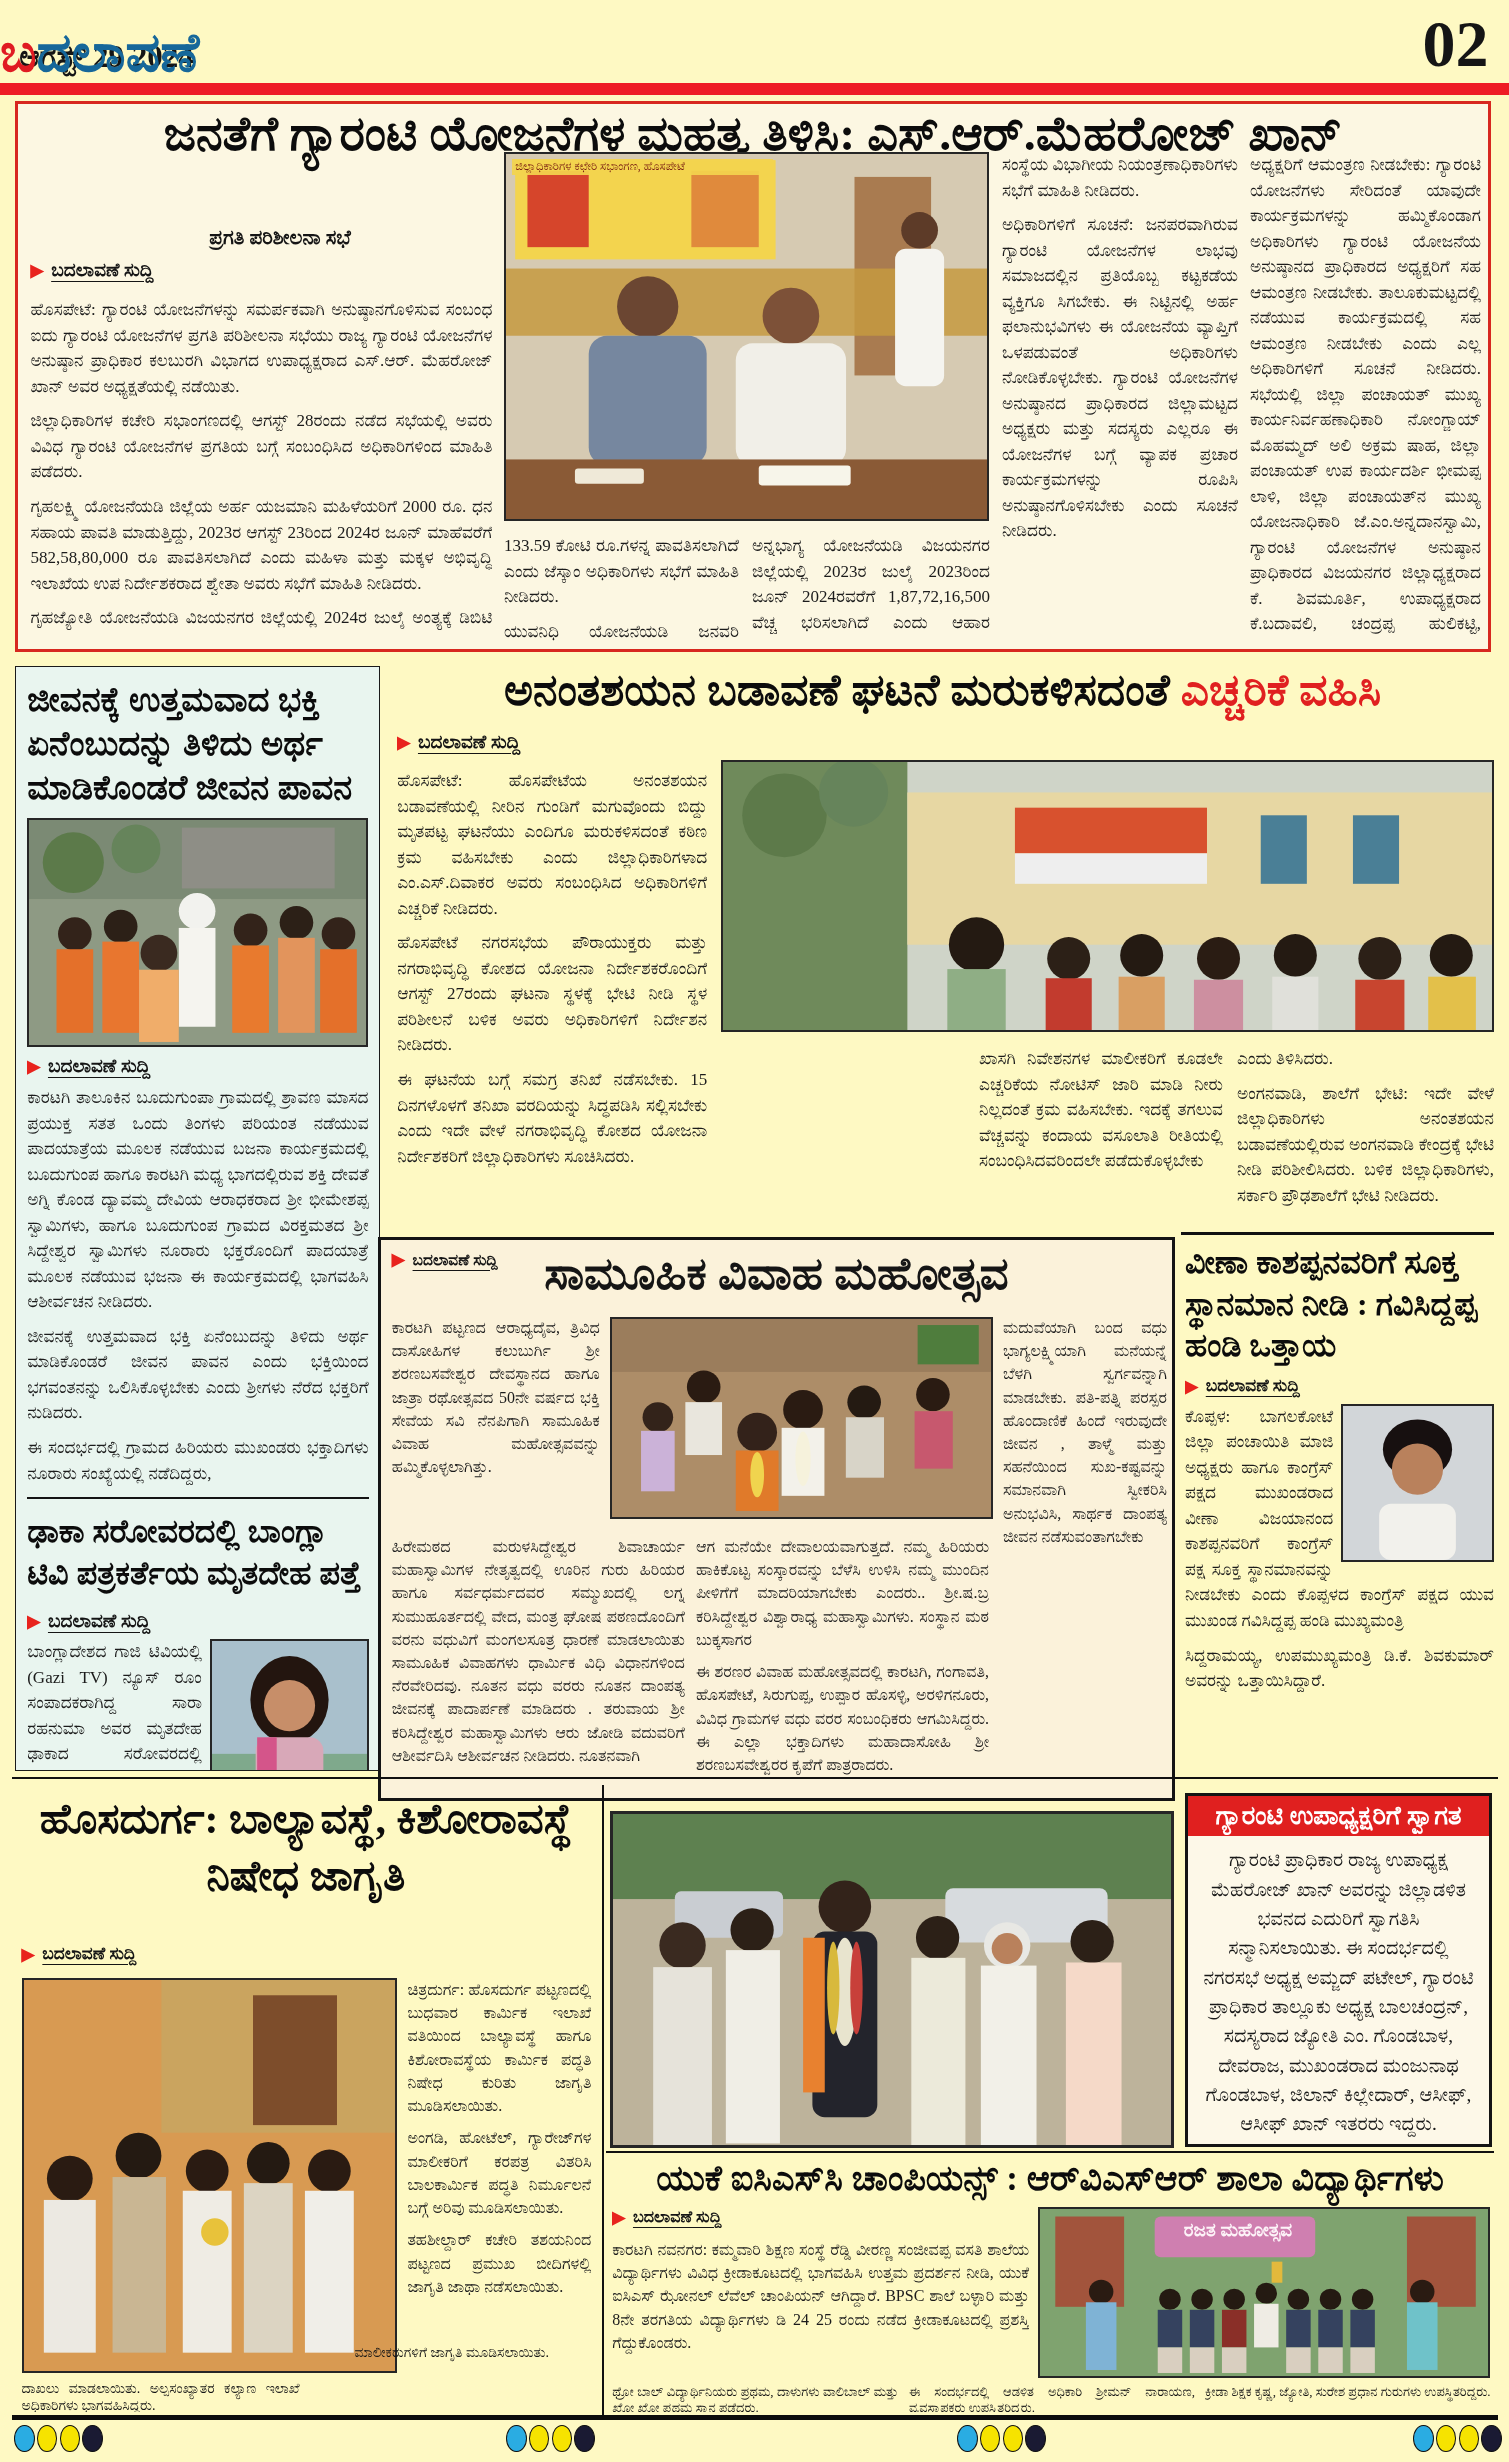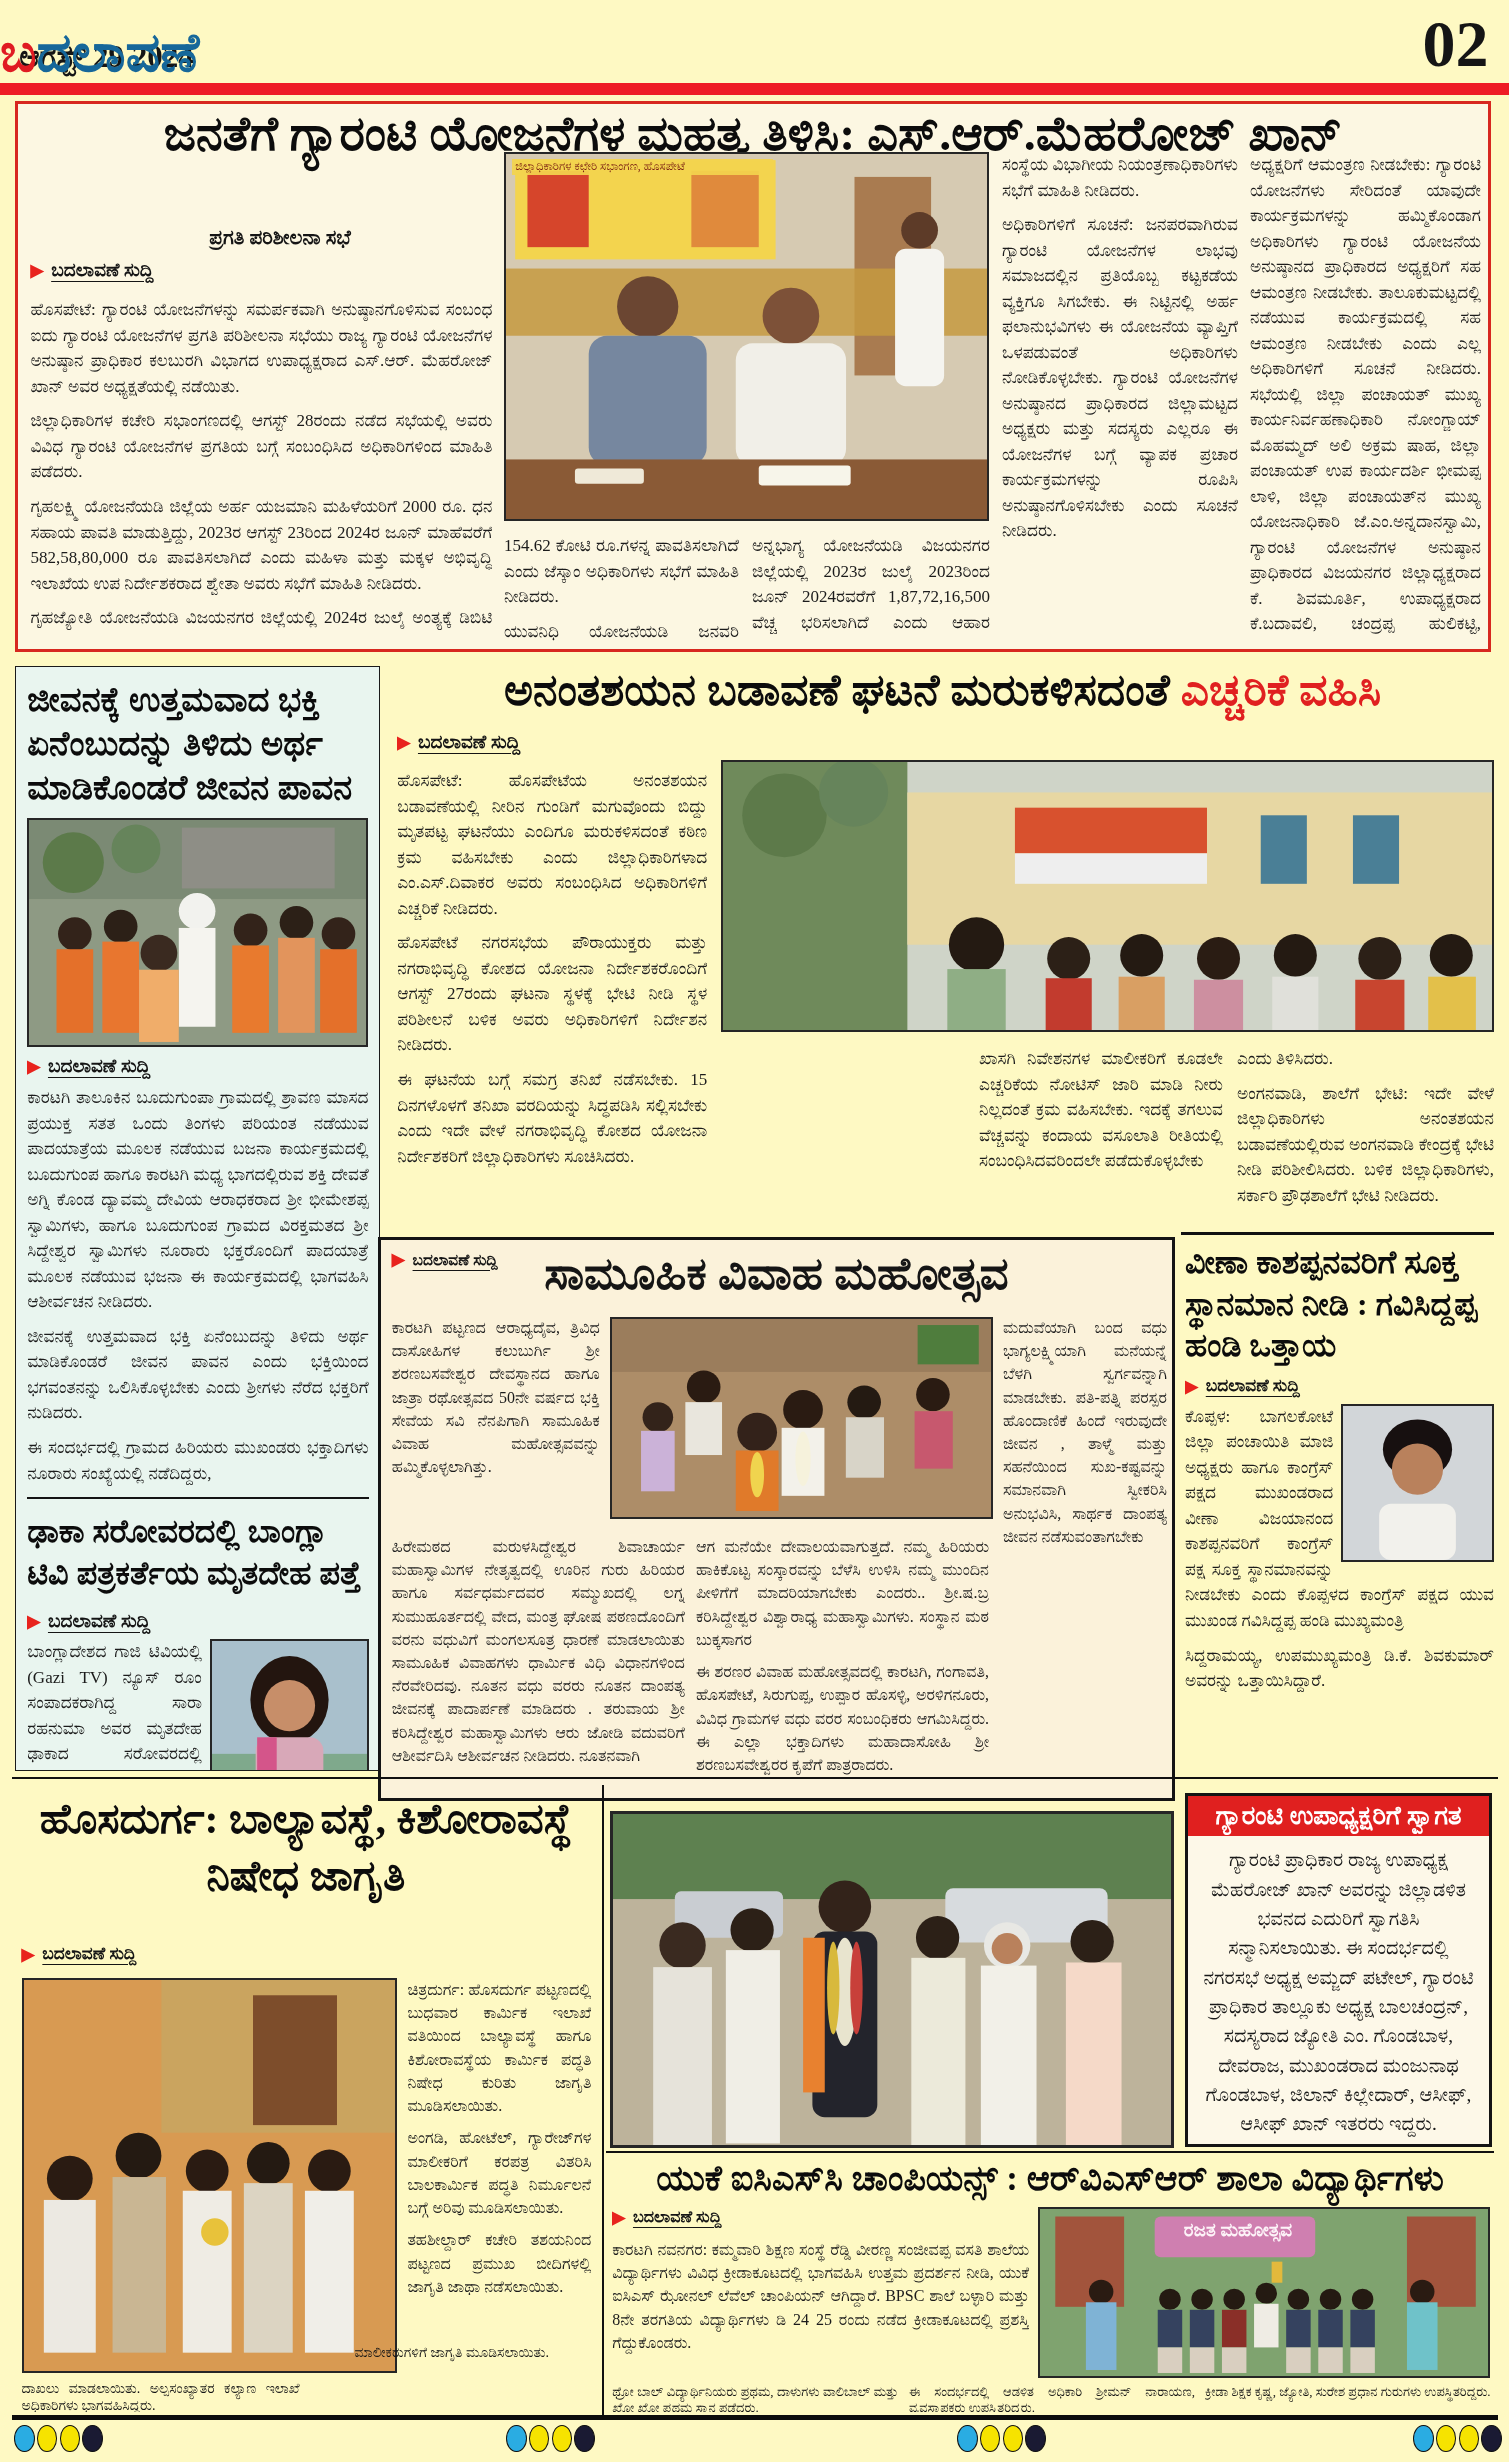--- a/index.html
+++ b/index.html
@@ -66,7 +66,7 @@
       <div class="abs" style="left:6.2px;top:4.6px;width:255px;background:rgba(243,212,78,.92);color:#7a1f12;font-size:11.6px;padding:1.5px 3.1px;">ಜಿಲ್ಲಾಧಿಕಾರಿಗಳ ಕಛೇರಿ ಸಭಾಂಗಣ, ಹೊಸಪೇಟೆ</div>
     </div>
     <div class="abs jtext b22 ov" style="left:486px;top:429px;width:235px;height:108px;">
-      <p>154.62 ಕೋಟಿ ರೂ.ಗಳನ್ನ ಪಾವತಿಸಲಾಗಿದೆ ಎಂದು ಜೆಸ್ಕಾಂ ಅಧಿಕಾರಿಗಳು ಸಭೆಗೆ ಮಾಹಿತಿ ನೀಡಿದರು.</p>
+      <p>133.59 ಕೋಟಿ ರೂ.ಗಳನ್ನ ಪಾವತಿಸಲಾಗಿದೆ ಎಂದು ಜೆಸ್ಕಾಂ ಅಧಿಕಾರಿಗಳು ಸಭೆಗೆ ಮಾಹಿತಿ ನೀಡಿದರು.</p>
       <p>ಯುವನಿಧಿ ಯೋಜನೆಯಡಿ ಜನವರಿ 2024ರಿಂದ ಜುಲೈ 24ರವರೆಗೆ 6643 ಪದವೀಧರರಿಗೆ ತಿಂಗಳಿಗೆ 3000 ರೂ.ರಂತೆ ಹಾಗೂ 61 ಡಿಪ್ಲೋಮಾ ವಿದ್ಯಾರ್ಥಿಗಳಿಗೆ ತಿಂಗಳಿಗೆ ರೂ.1500 ರೂನಂತೆ ಒಟ್ಟು 6074 ವಿದ್ಯಾರ್ಥಿಗಳಿಗೆ ರೂ.2,00,20,500 ರೂ.ಗಳನ್ನು ಪಾವತಿಸಲಾಗಿದೆ ಎಂದು ಜಿಲ್ಲಾ ಕೌಶಲ್ಯಾಭಿವೃದ್ಧಿ ಯೋಜನಾಧಿಕಾರಿ ಪಿ.ಎಸ್.ಅಟ್ಟಪ್ಪ ಅವರು ಮಾಹಿತಿ ನೀಡಿದರು.</p>
     </div>
     <div class="abs jtext b22 ov" style="left:734px;top:429px;width:238px;height:108px;">

